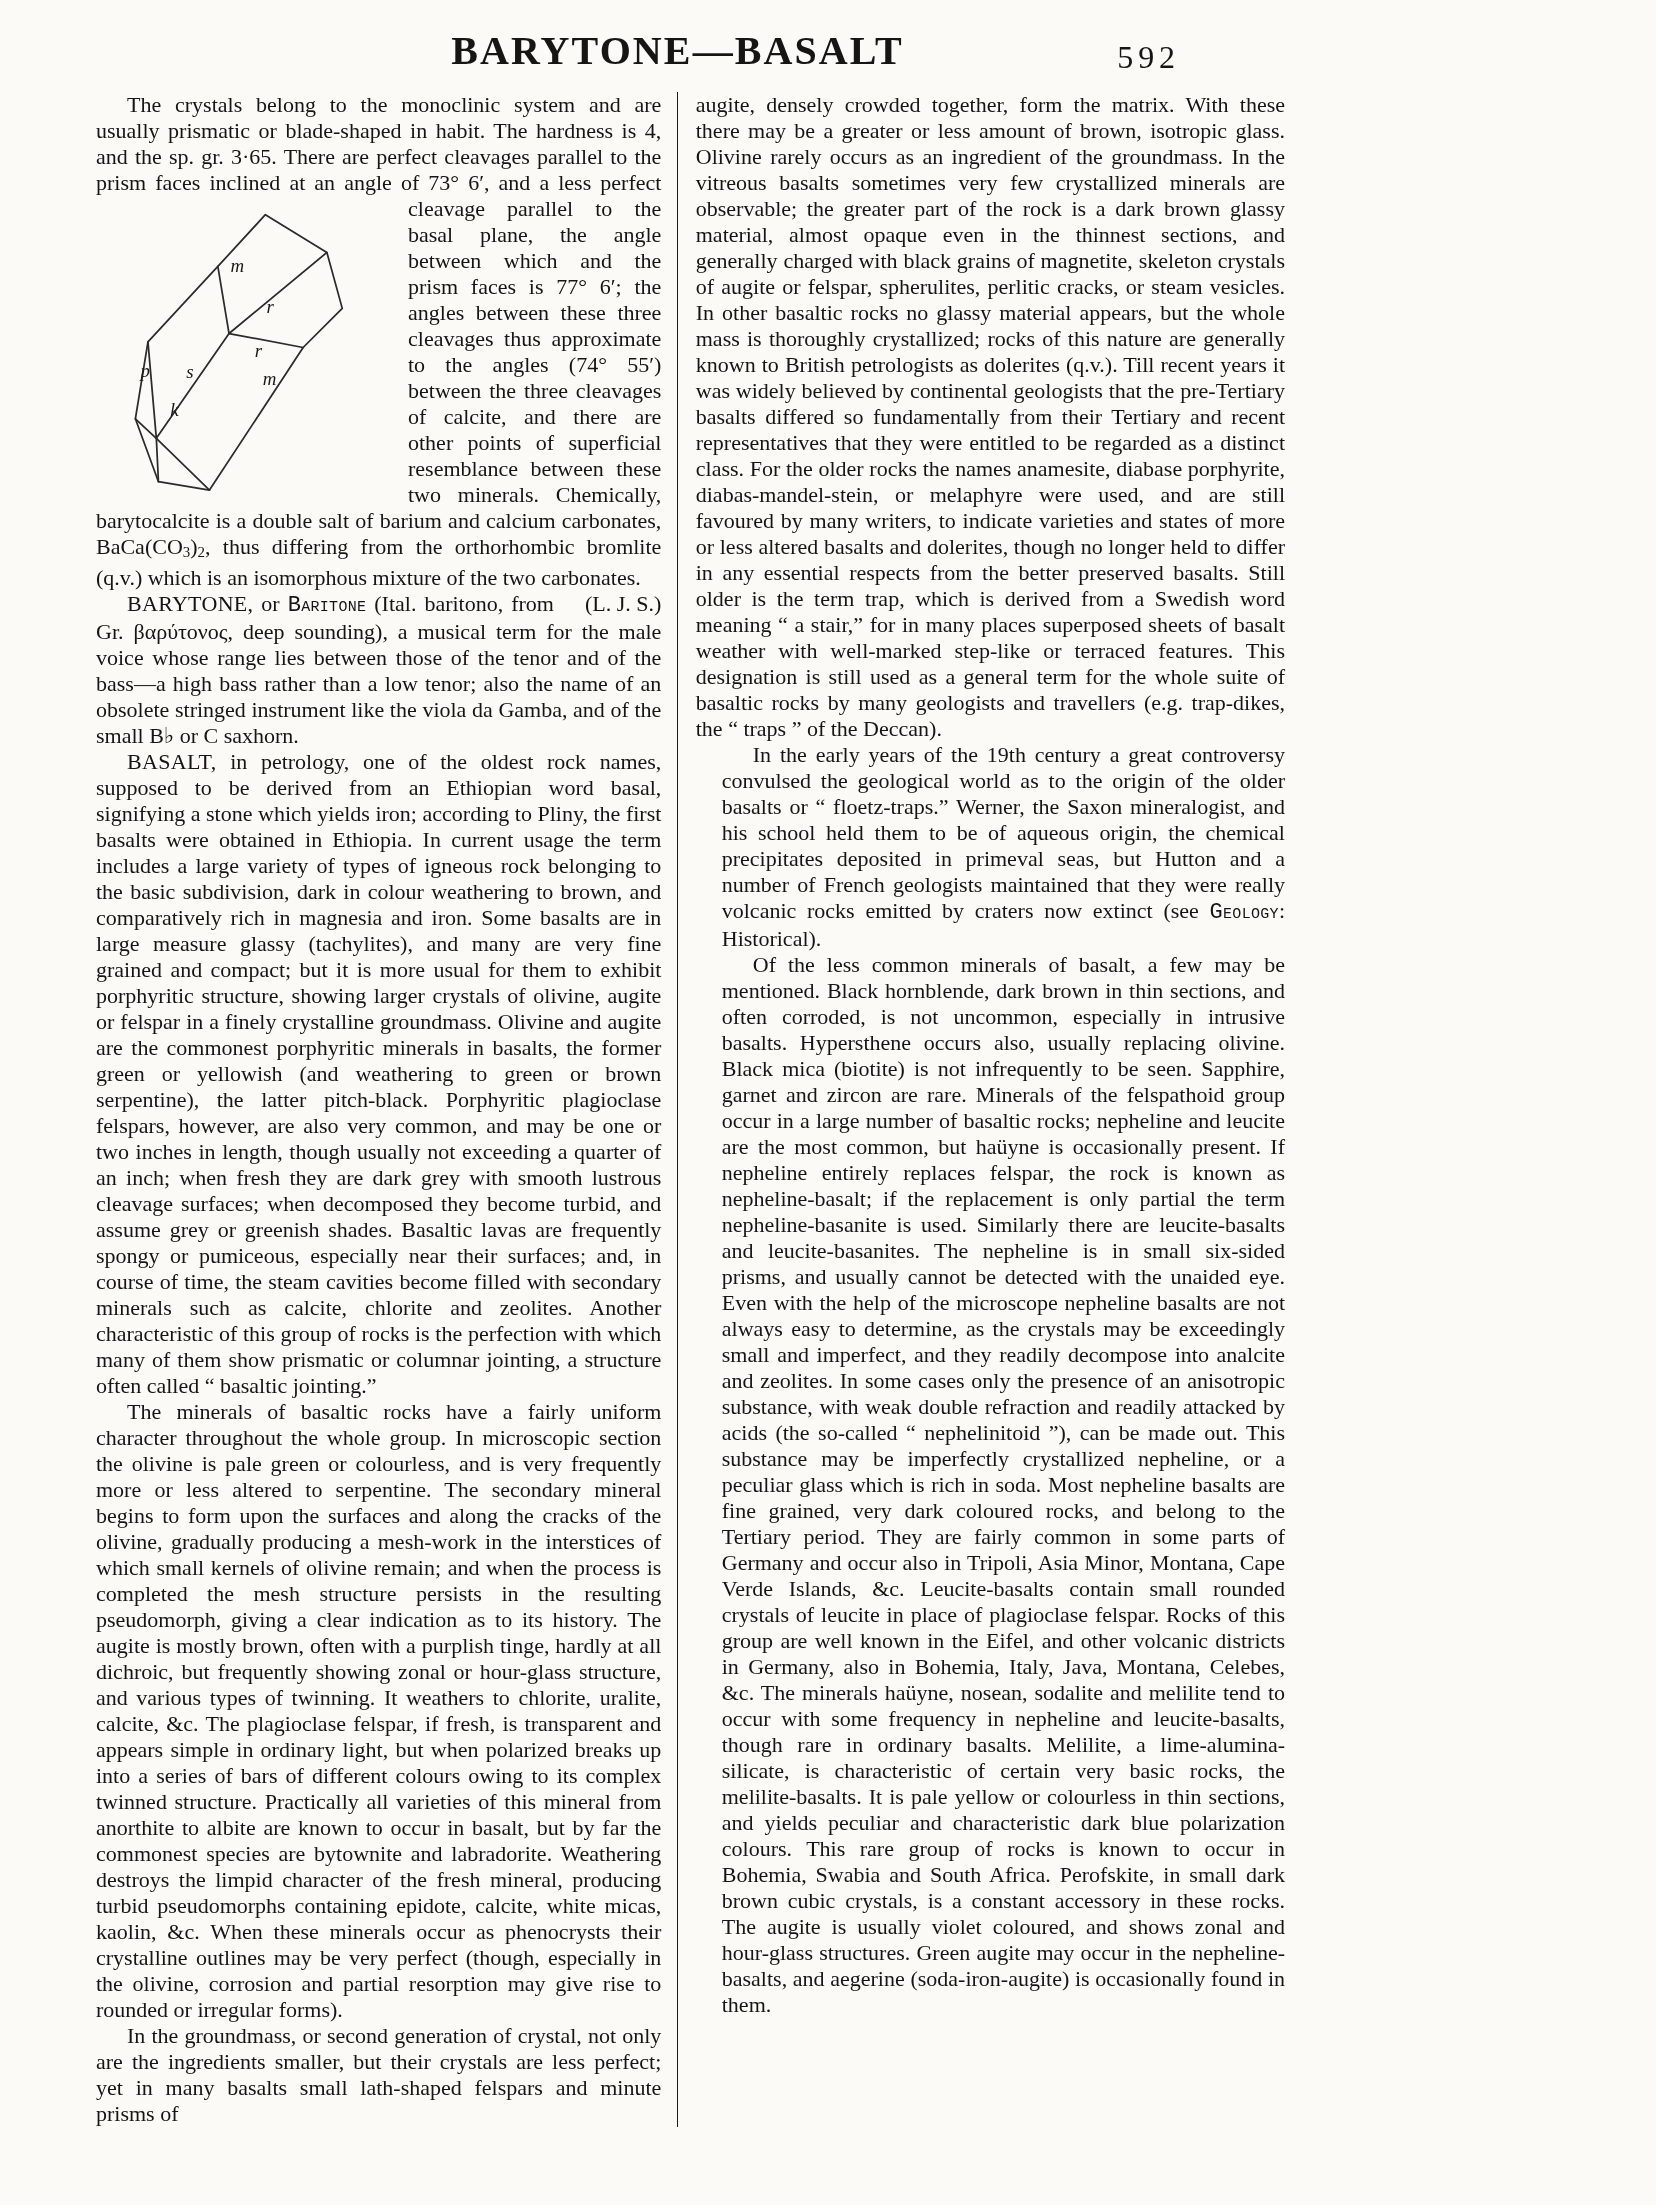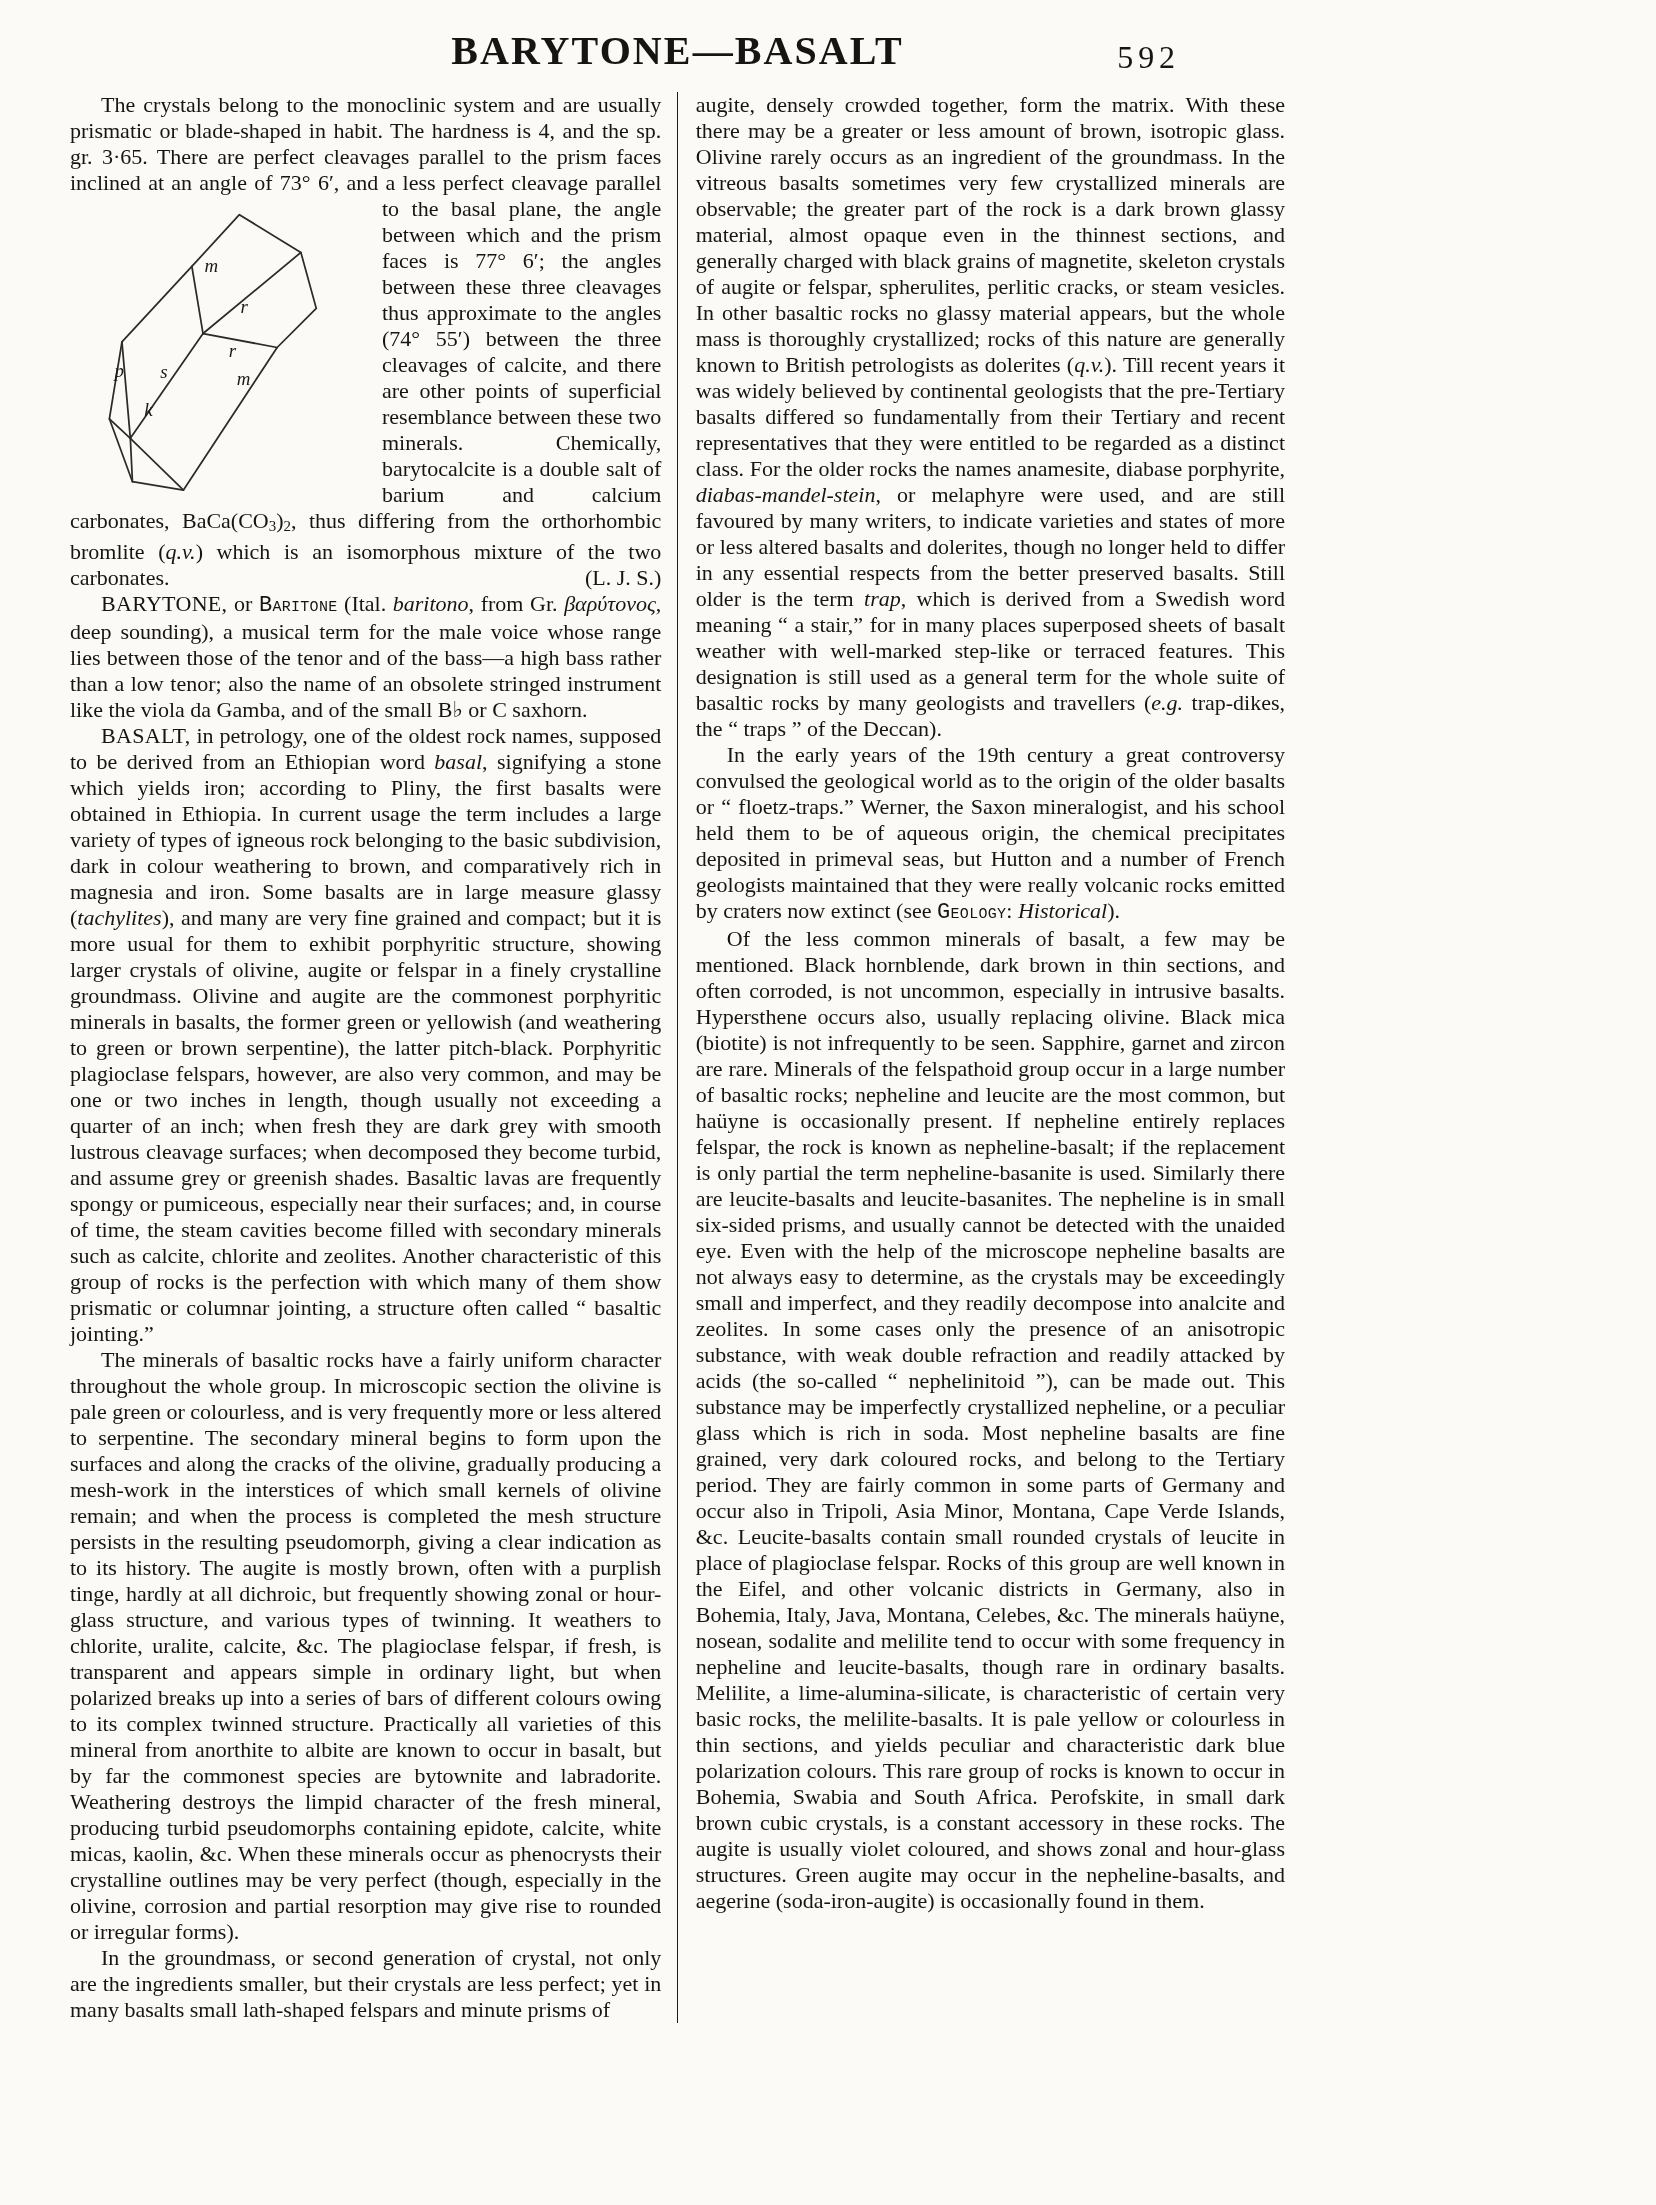--- a/index.html
+++ b/index.html
@@ -41,7 +41,7 @@
   .col-right { padding-left: 18px; }
   .divider { width: 0; border-left: 1.4px solid #1c1a18; }
   p.para { margin: 0; }
-  p.indent { text-indent: 31px; }
+  p.indent { text-indent: 31px; margin-left: 26px; }
   .seg-b  { font-weight: normal; letter-spacing: 0.3px; }
   .seg-i  { font-style: italic; }
   .seg-sc { font-variant: small-caps; letter-spacing: 0.3px; font-family: Liberation Mono, monospace; }

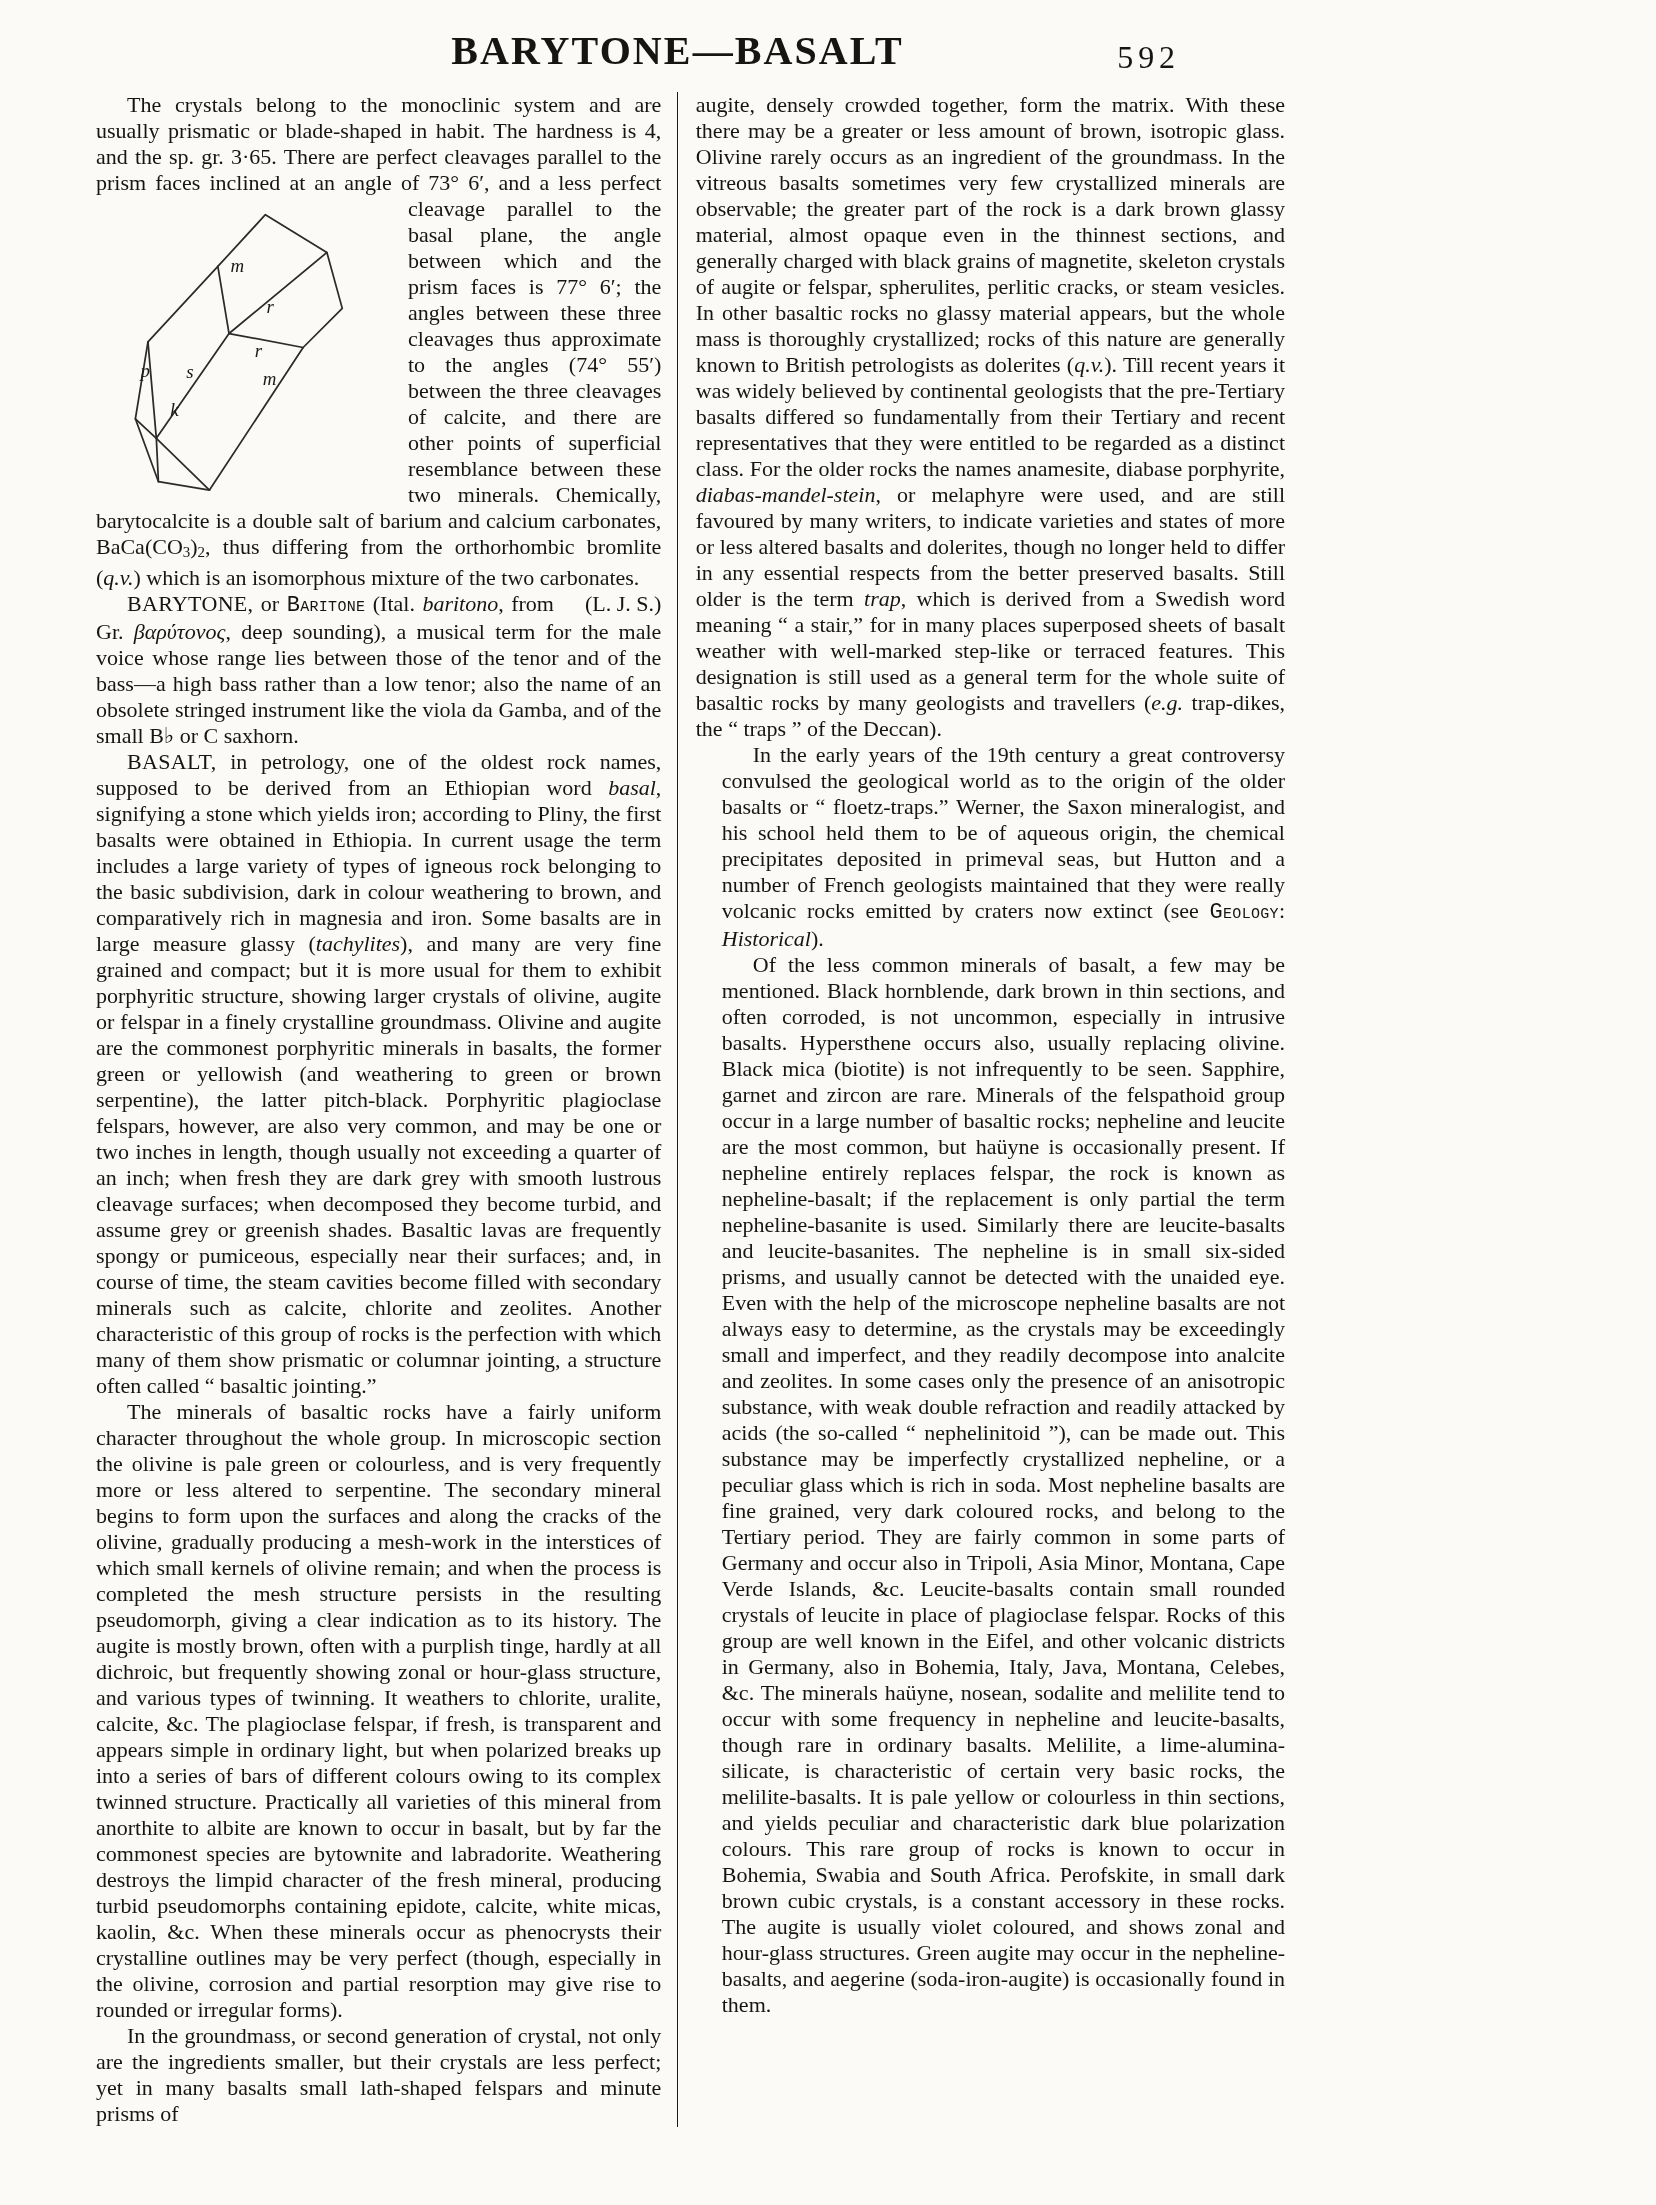--- a/index.html
+++ b/index.html
@@ -43,7 +43,7 @@
   p.para { margin: 0; }
   p.indent { text-indent: 31px; margin-left: 26px; }
   .seg-b  { font-weight: normal; letter-spacing: 0.3px; }
-  .seg-i  { font-style: italic; }
+  .seg-i  { }
   .seg-sc { font-variant: small-caps; letter-spacing: 0.3px; font-family: Liberation Mono, monospace; }
   .seg-sub { font-size: 0.68em; vertical-align: -0.22em; }
   .seg-right { float: right; }

